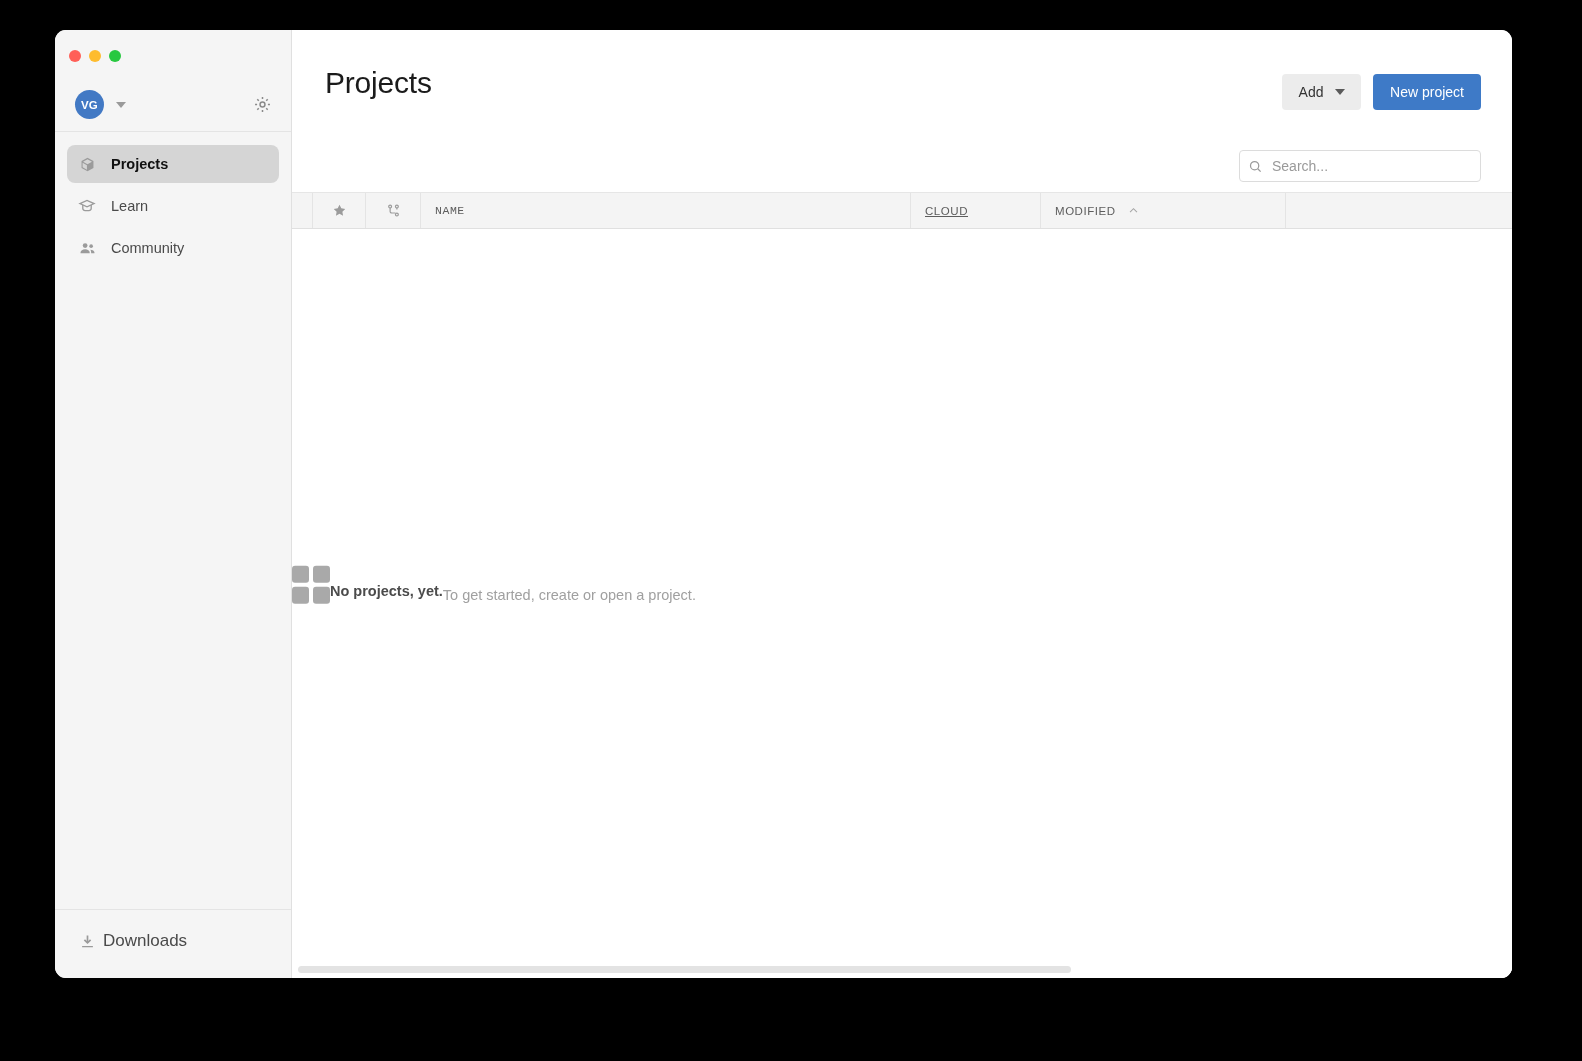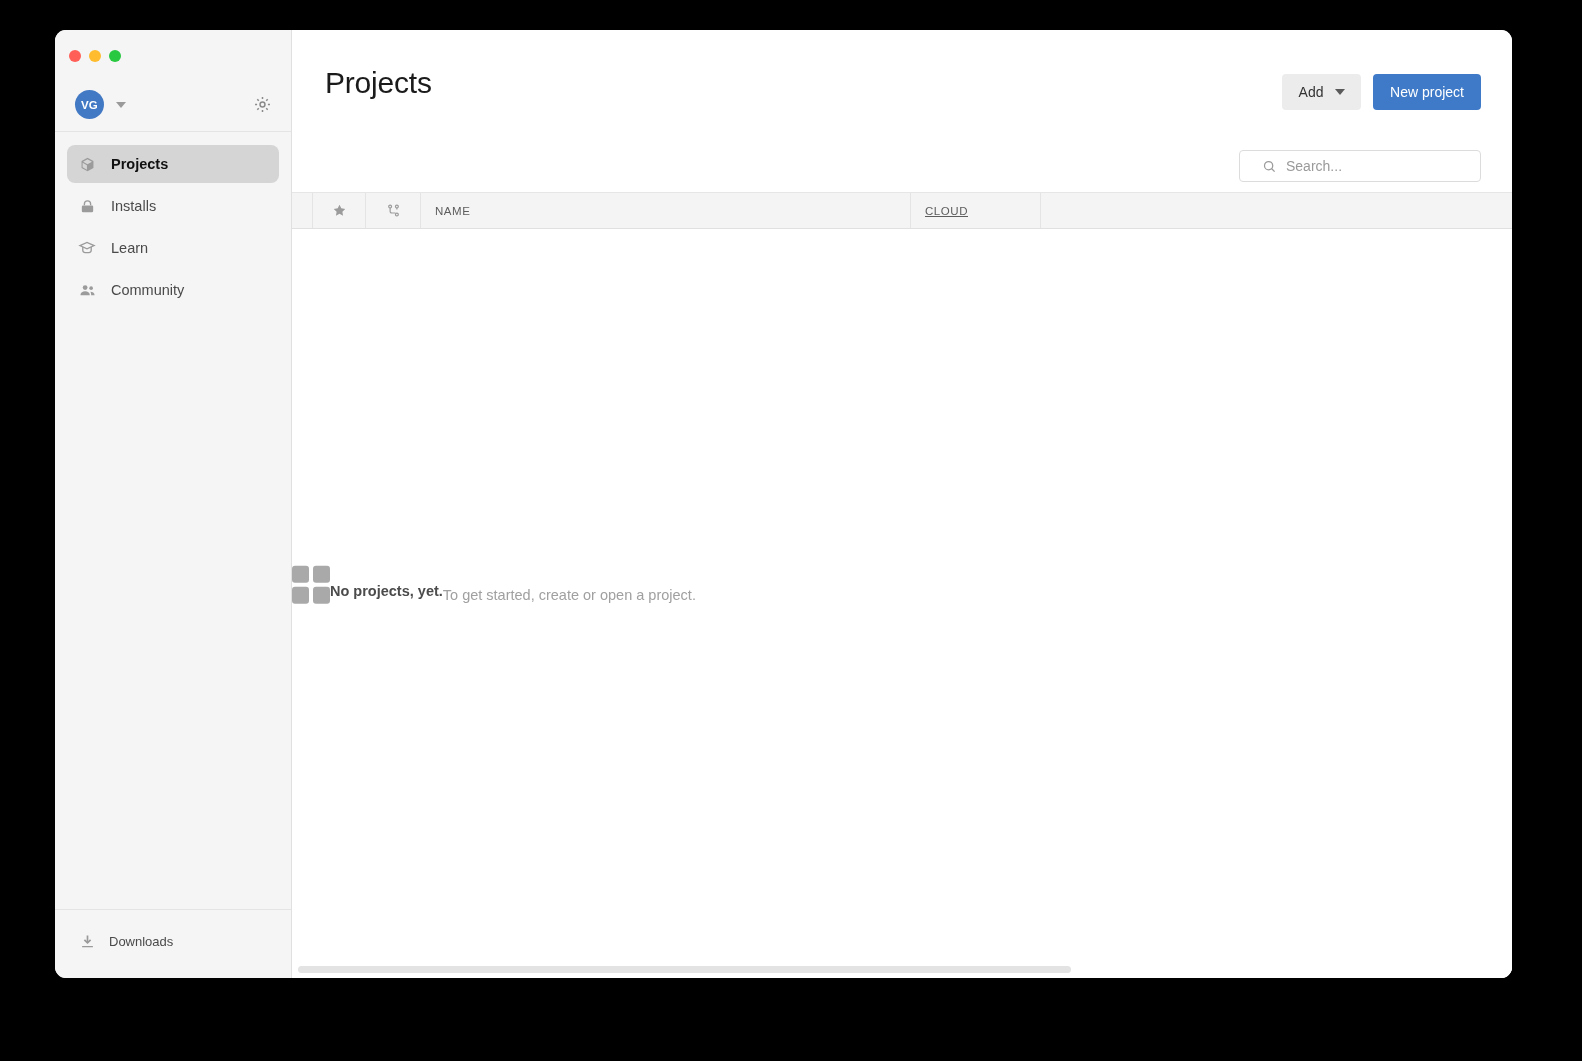--- a/index.html
+++ b/index.html
@@ -215,7 +215,7 @@
     background: #ffffff;
     display: flex;
     align-items: center;
-    padding: 0 22px;
+    padding: 0 8px;
     gap: 9px;
   }
   .search-icon { color: #9b9b9b; display: flex; align-items: center; }

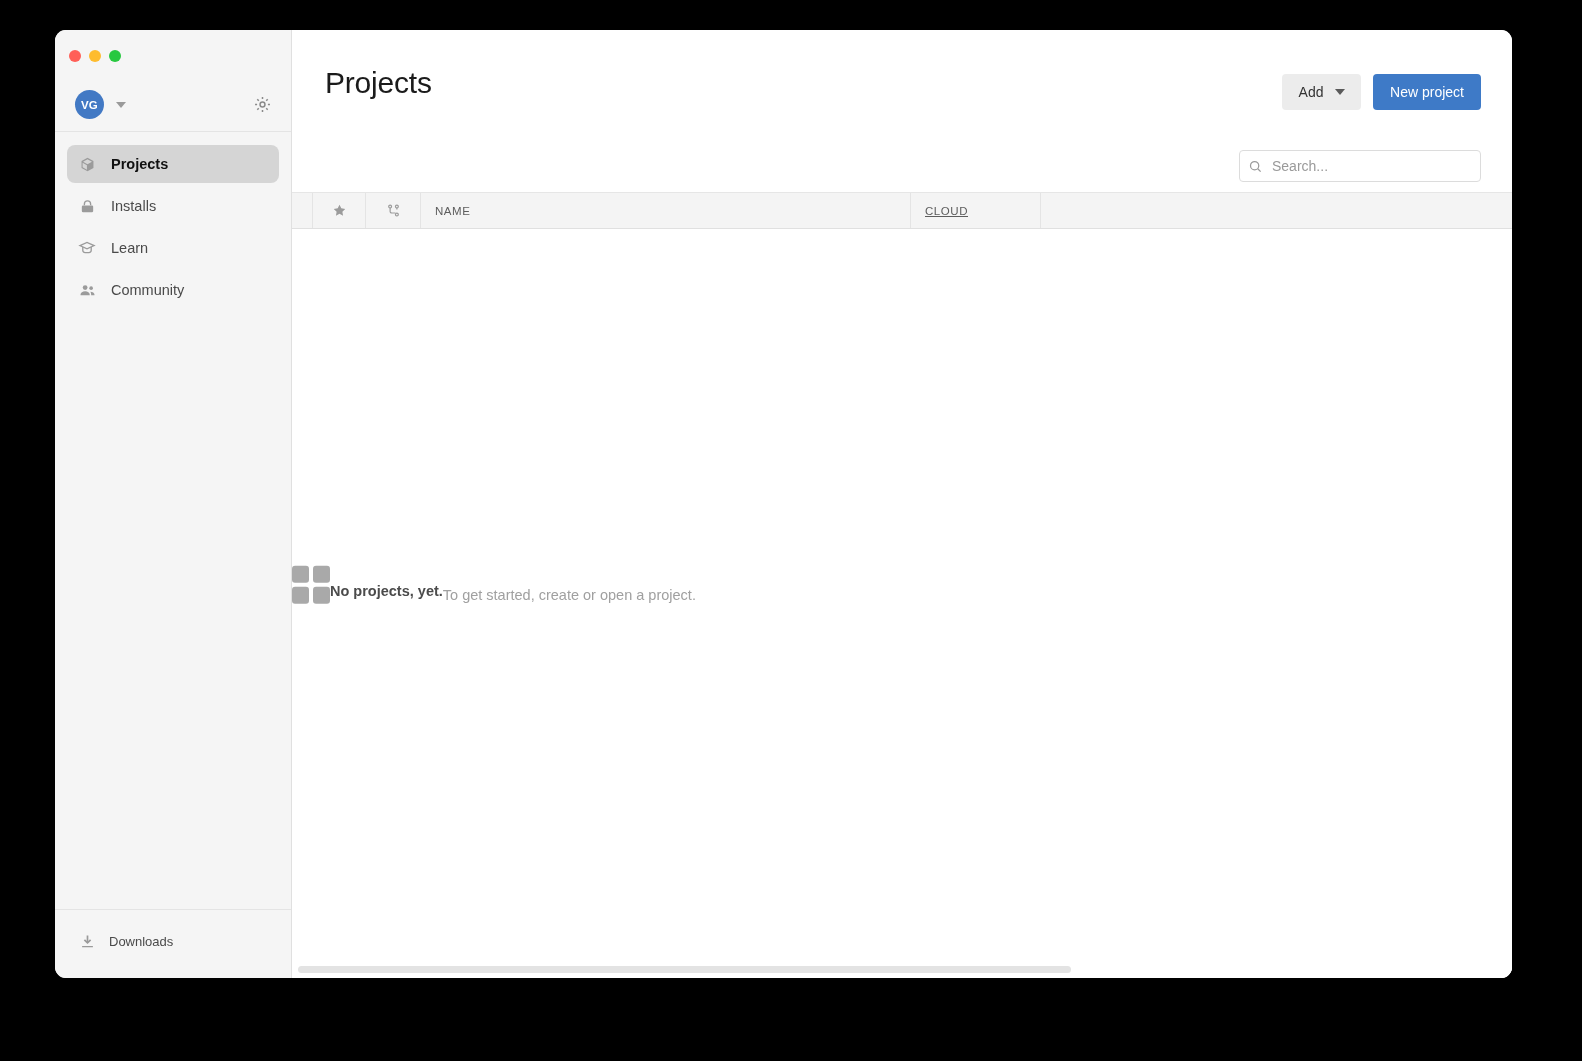--- a/index.html
+++ b/index.html
@@ -355,15 +355,6 @@
         <span>Projects</span>
       </div>
 
-      <div class="nav-item">
-        <span class="nav-icon">
-          <svg width="17" height="17" viewBox="0 0 24 24" fill="none" stroke="currentColor" stroke-width="1.9">
-            <rect x="4" y="10.5" width="16" height="9.5" rx="1.8" fill="currentColor" stroke="none"></rect>
-            <path d="M7.6 10.3V8.4a4.4 4.4 0 0 1 8.8 0v1.9"></path>
-          </svg>
-        </span>
-        <span>Installs</span>
-      </div>
 
       <div class="nav-item">
         <span class="nav-icon">

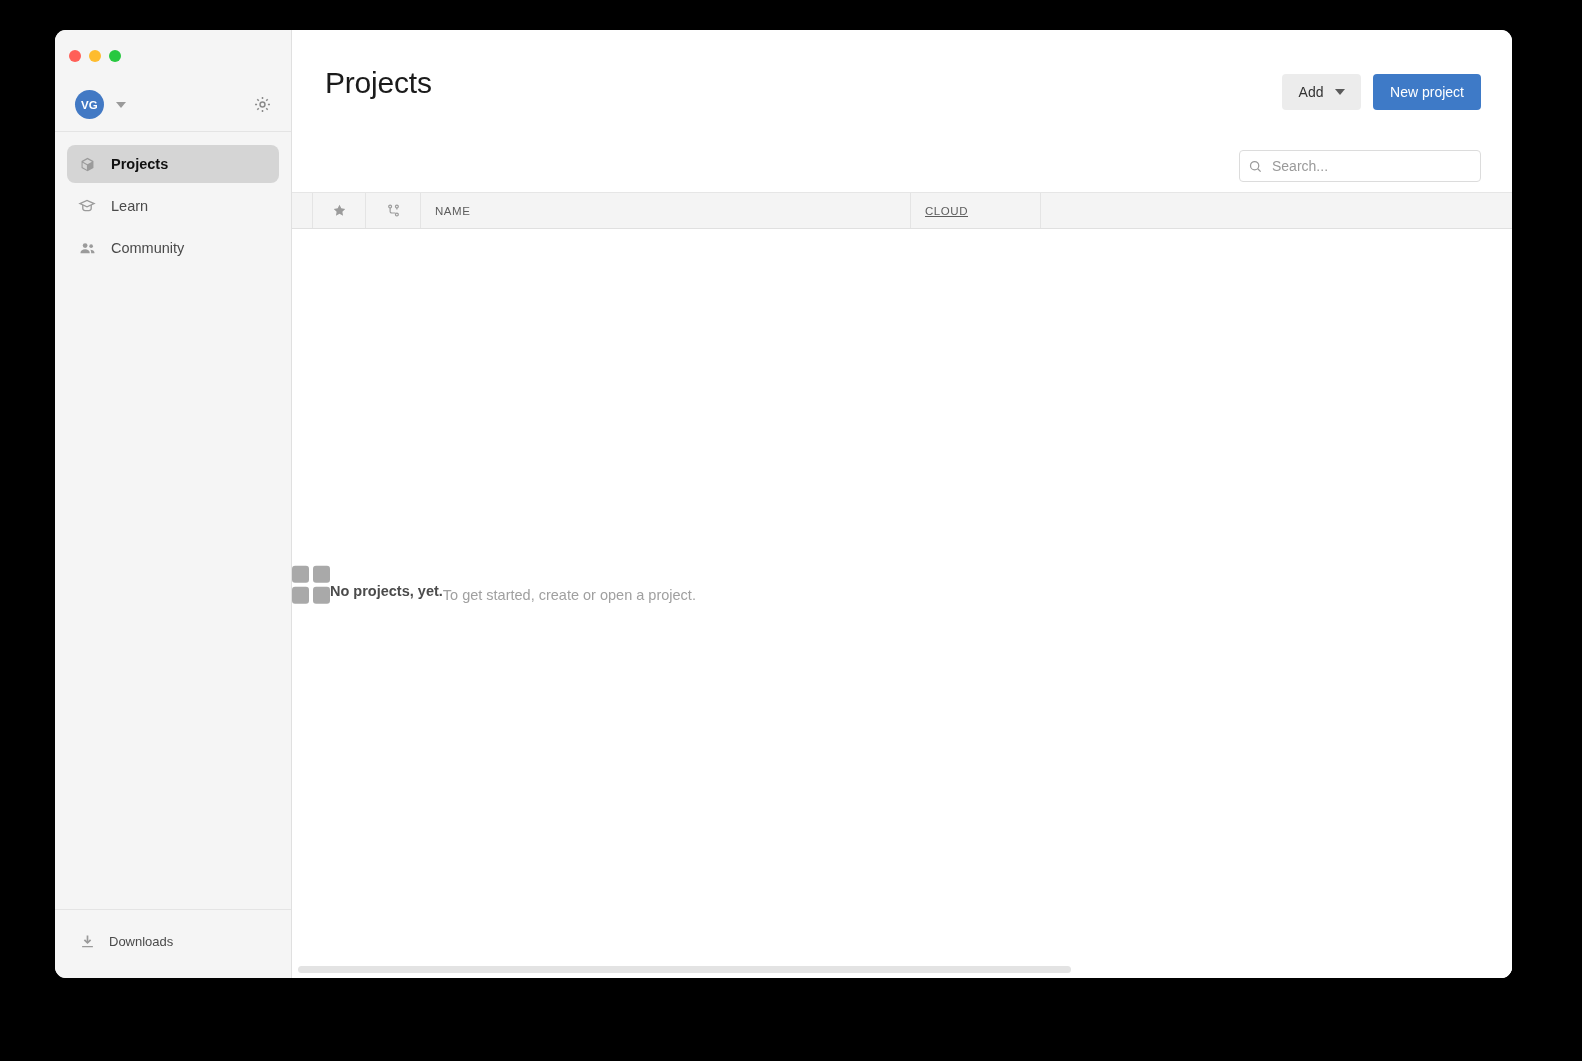--- a/index.html
+++ b/index.html
@@ -252,7 +252,7 @@
   .th.col-drag    { flex: 0 0 21px; padding-left: 0; }
   .th.col-star    { flex: 0 0 53px; padding-left: 0; justify-content: center; }
   .th.col-vcs     { flex: 0 0 55px; padding-left: 0; justify-content: center; }
-  .th.col-name    { flex: 0 0 490px; }
+  .th.col-name    { flex: 0 0 490px; font-family: Liberation Mono, monospace; }
   .th.col-cloud   { flex: 0 0 130px; text-decoration: underline; }
   .th.col-modified{ flex: 0 0 245px; }
   .th.col-editor  { flex: 0 0 205px; }

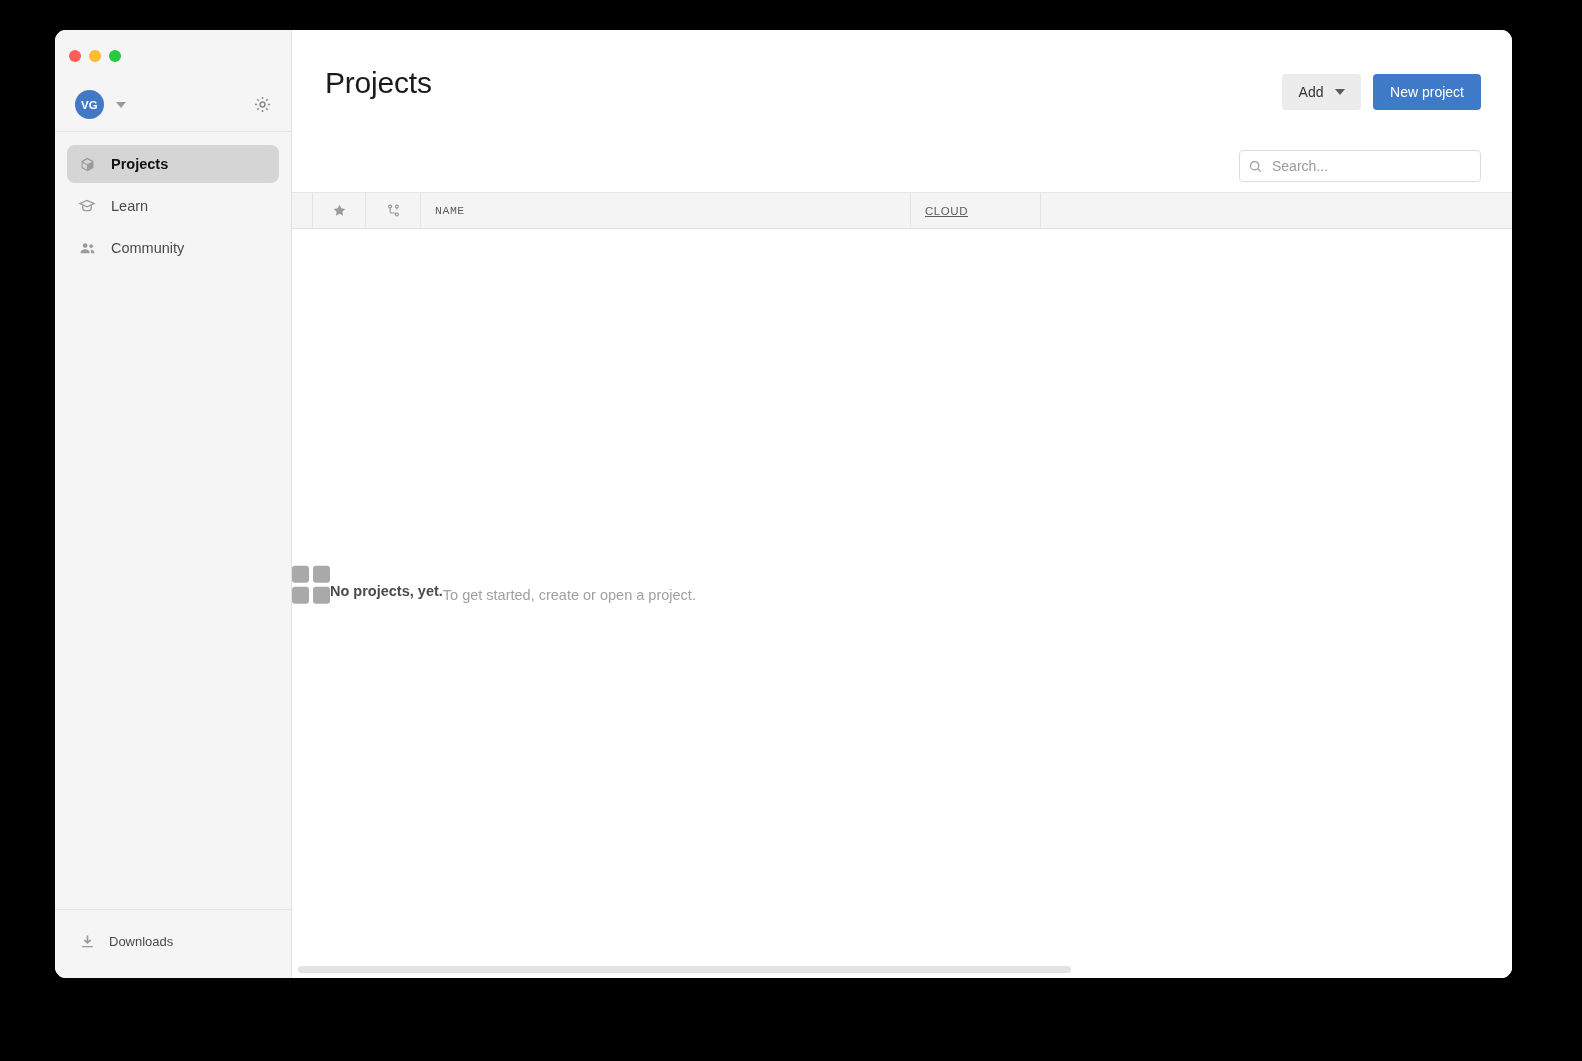--- a/index.html
+++ b/index.html
@@ -453,6 +453,14 @@
         <span>CLOUD</span>
       </div>
 
+      <div class="th col-modified">
+        <span>MODIFIED</span>
+        <span class="sort-caret">
+          <svg width="13" height="13" viewBox="0 0 24 24" fill="none" stroke="currentColor" stroke-width="1.9">
+            <path d="m5.6 15 6.4-6.4 6.4 6.4"></path>
+          </svg>
+        </span>
+      </div>
 
 
       <div class="th col-tail"></div>

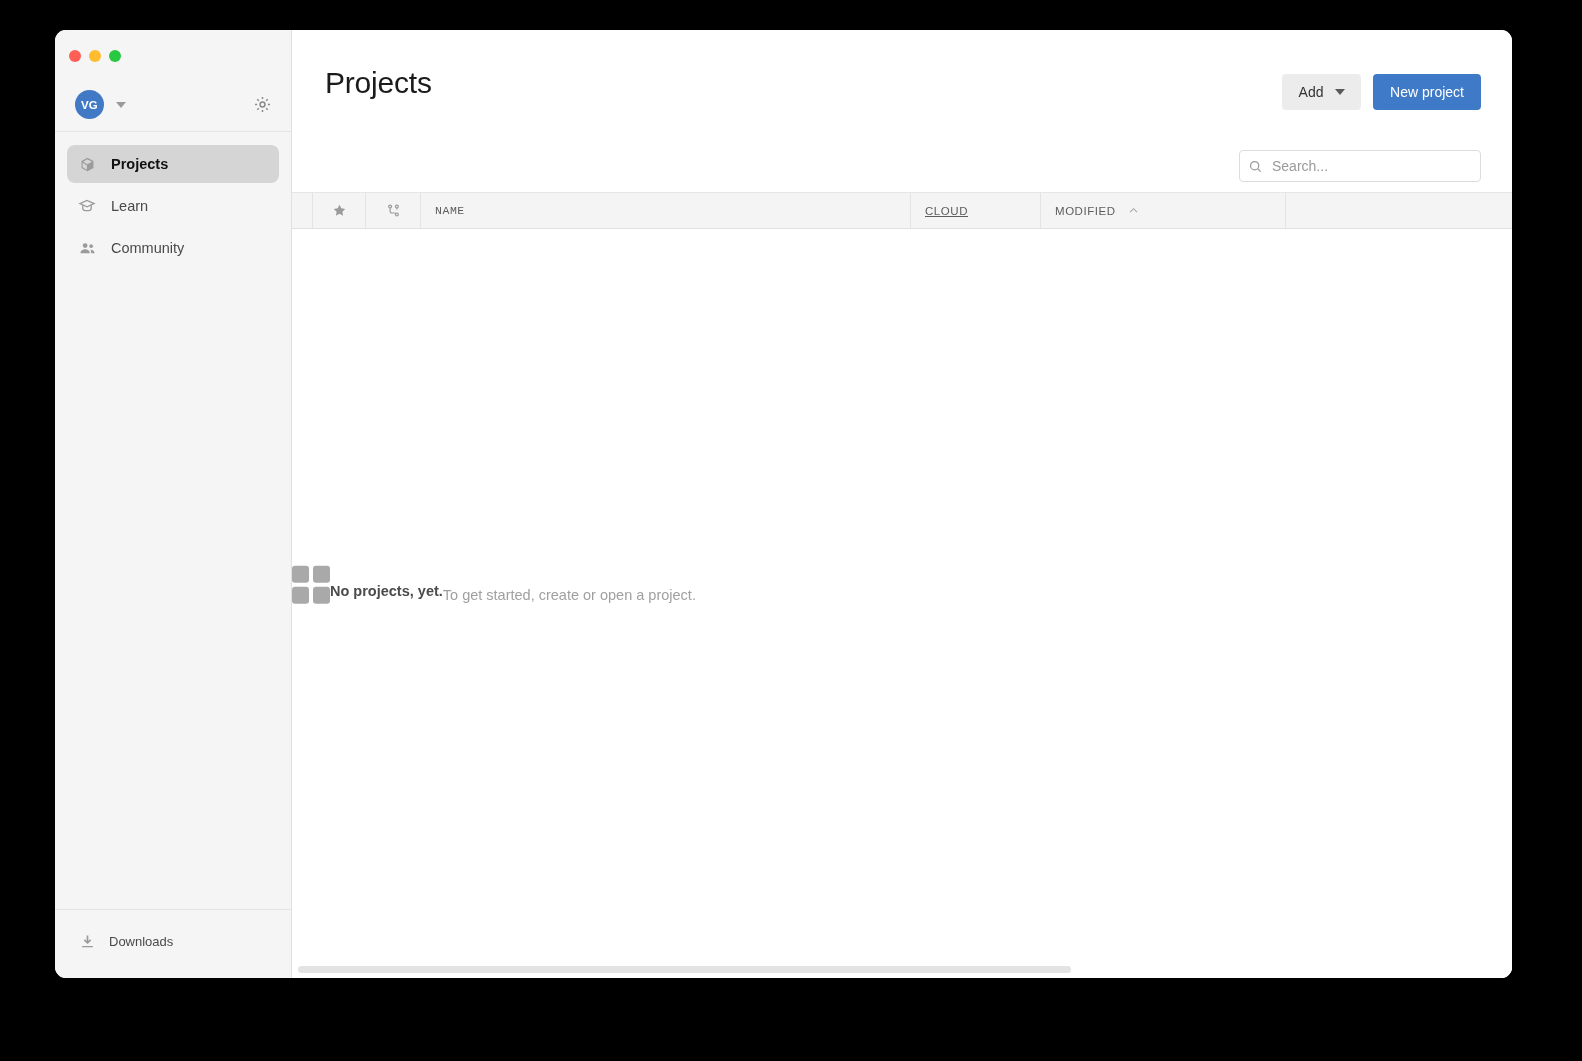--- a/index.html
+++ b/index.html
@@ -129,9 +129,9 @@
     display: flex;
     align-items: center;
     padding: 0 10px;
-    gap: 12px;
+    gap: 6px;
     color: #4a4a4a;
-    font-size: 13px;
+    font-size: 17px;
     border-radius: 8px;
   }
 

